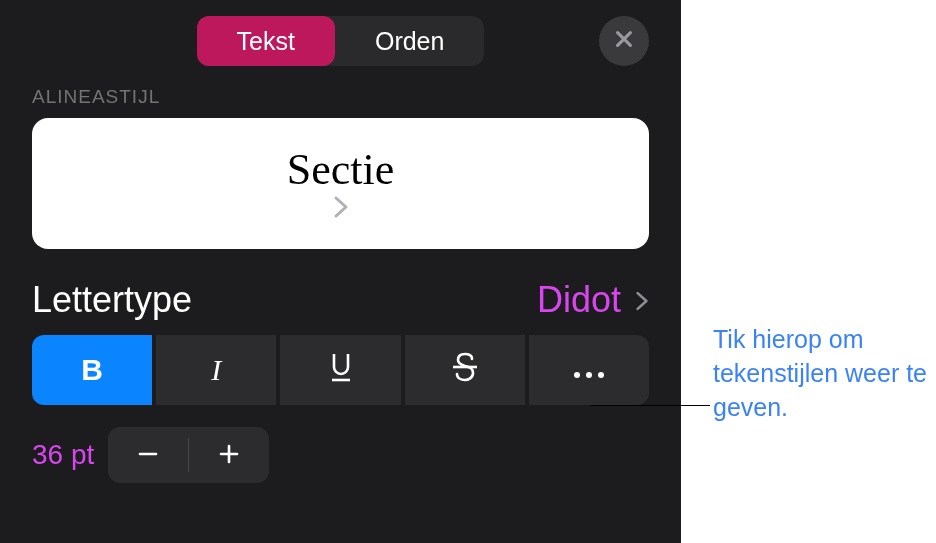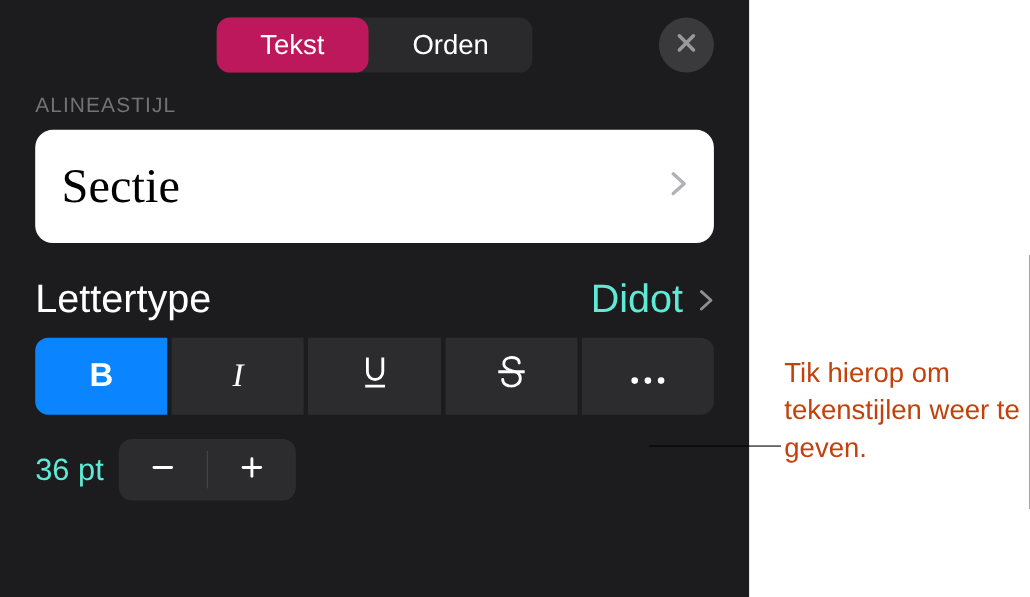--- a/index.html
+++ b/index.html
@@ -76,6 +76,7 @@
       justify-content: space-between;
       cursor: pointer;
       margin-bottom: 30px;
+      flex-direction: column;
     }
     .style-name {
       font-family: Didot, "Times New Roman", serif;

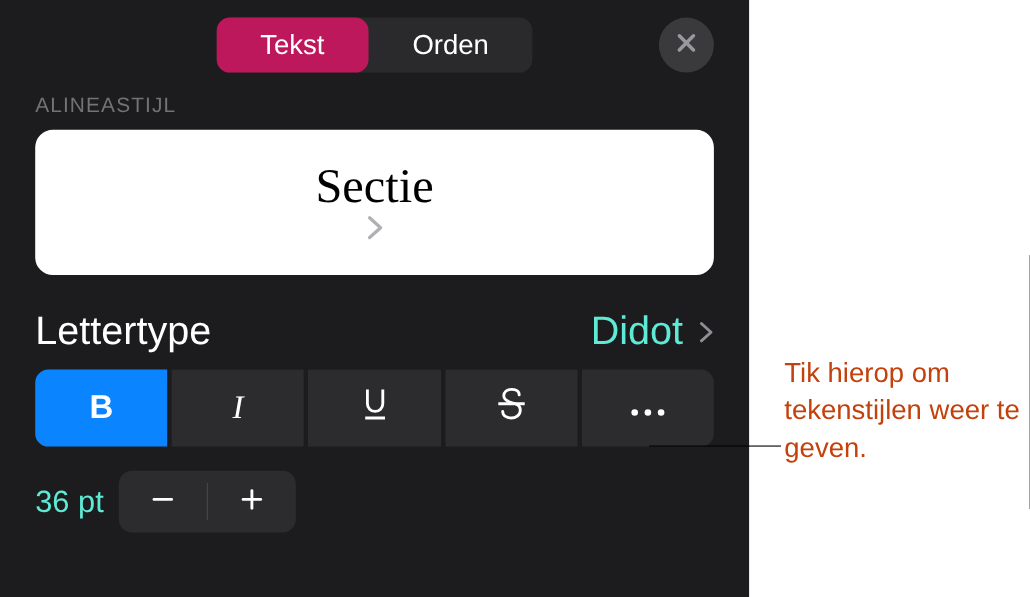--- a/index.html
+++ b/index.html
@@ -97,7 +97,7 @@
       align-items: center;
       gap: 14px;
     }
-    .link-blue { color: #5eead4; }
+    .link-blue { color: #d946ef; }
     .fmt-row {
       display: flex;
       gap: 4px;

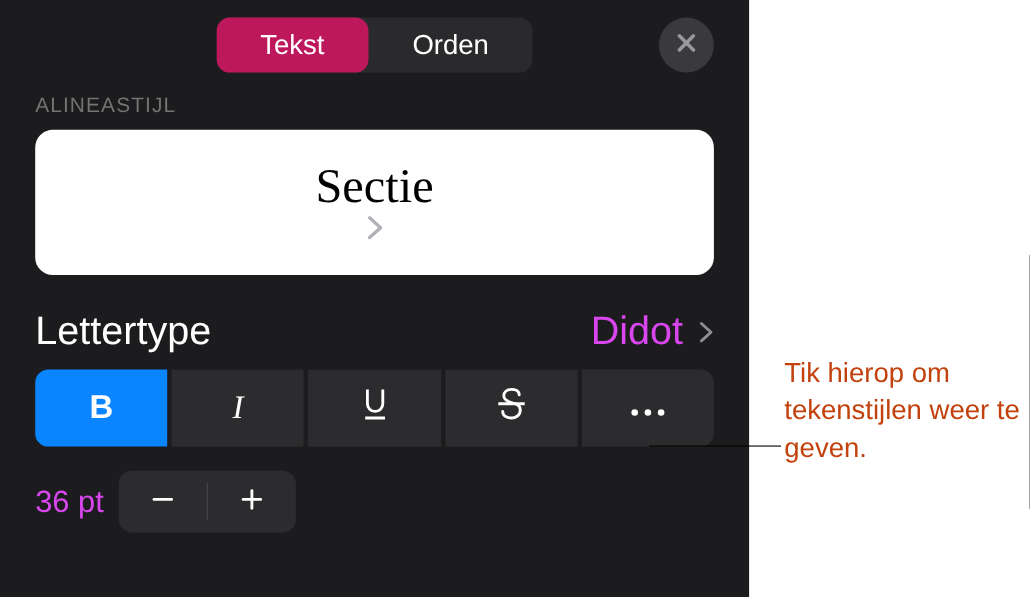--- a/index.html
+++ b/index.html
@@ -156,7 +156,7 @@
       left: 713px;
       top: 323px;
       font-size: 25px;
-      color: #c2410c;
+      color: #3b82f6;
       line-height: 1.35;
     }
     .leader {

